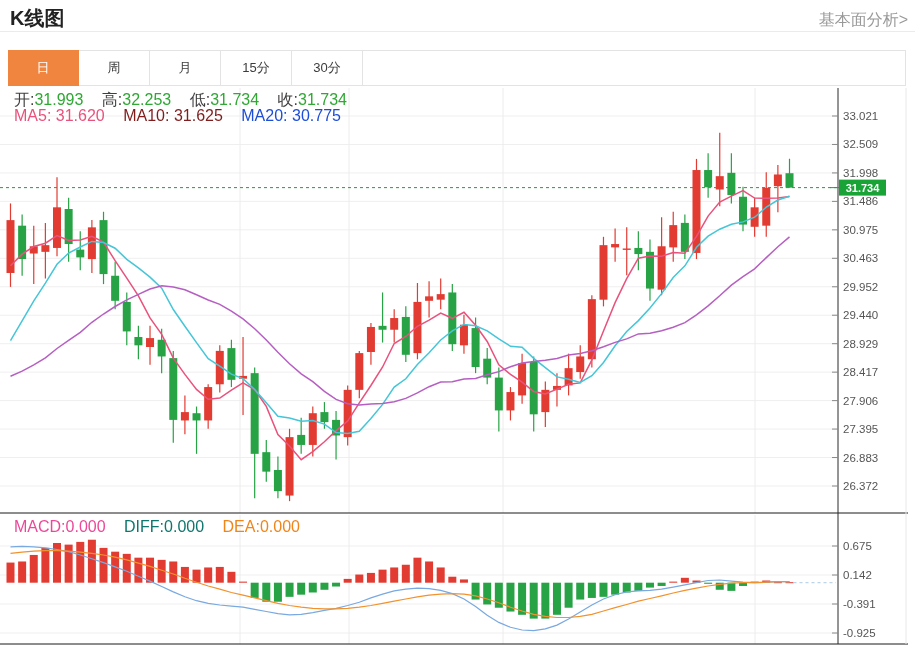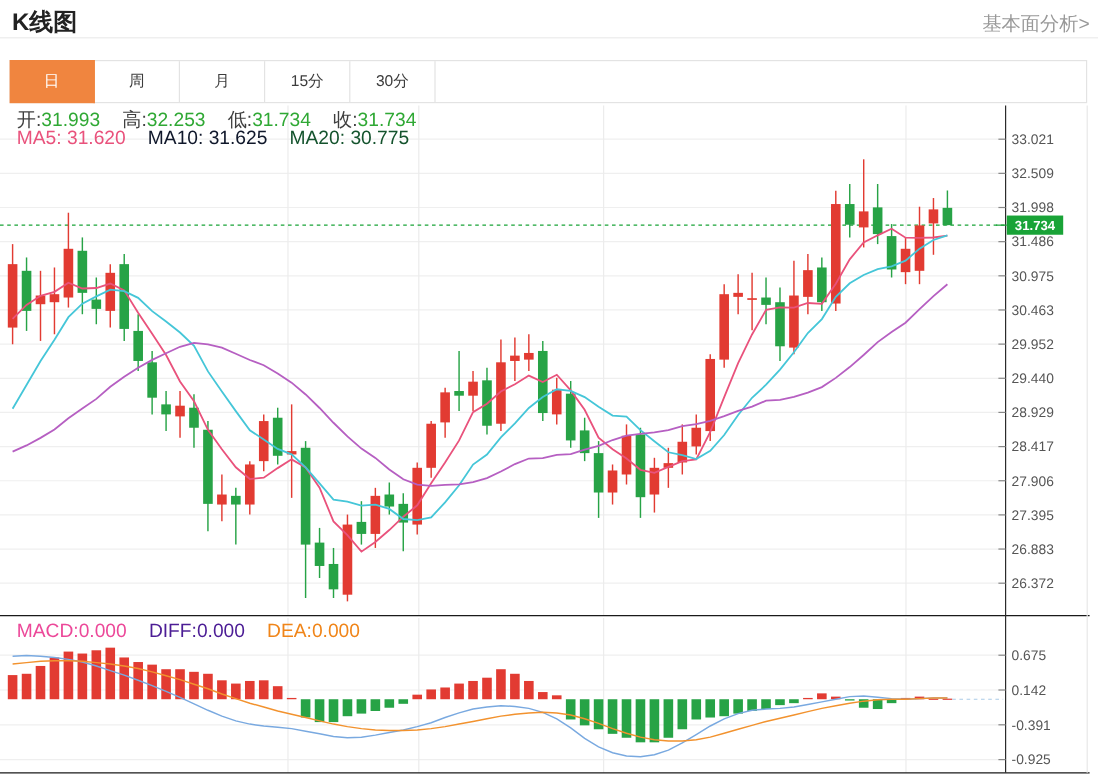--- a/index.html
+++ b/index.html
@@ -346,7 +346,7 @@
 
 <div id="legend-ma" class="legend">
   <span class="lg-item c-ma5" style="color: rgb(233, 82, 124);"><span>MA5:</span> <span>31.620</span></span>
-  <span class="lg-item c-ma10" style="color: #0f172a;"><span>MA10:</span> <span>31.625</span></span>
+  <span class="lg-item c-ma10" style="color: #7f1d1d;"><span>MA10:</span> <span>31.625</span></span>
   <span class="lg-item c-ma20" style="color: #14532d;"><span>MA20:</span> <span>30.775</span></span>
 </div>
 

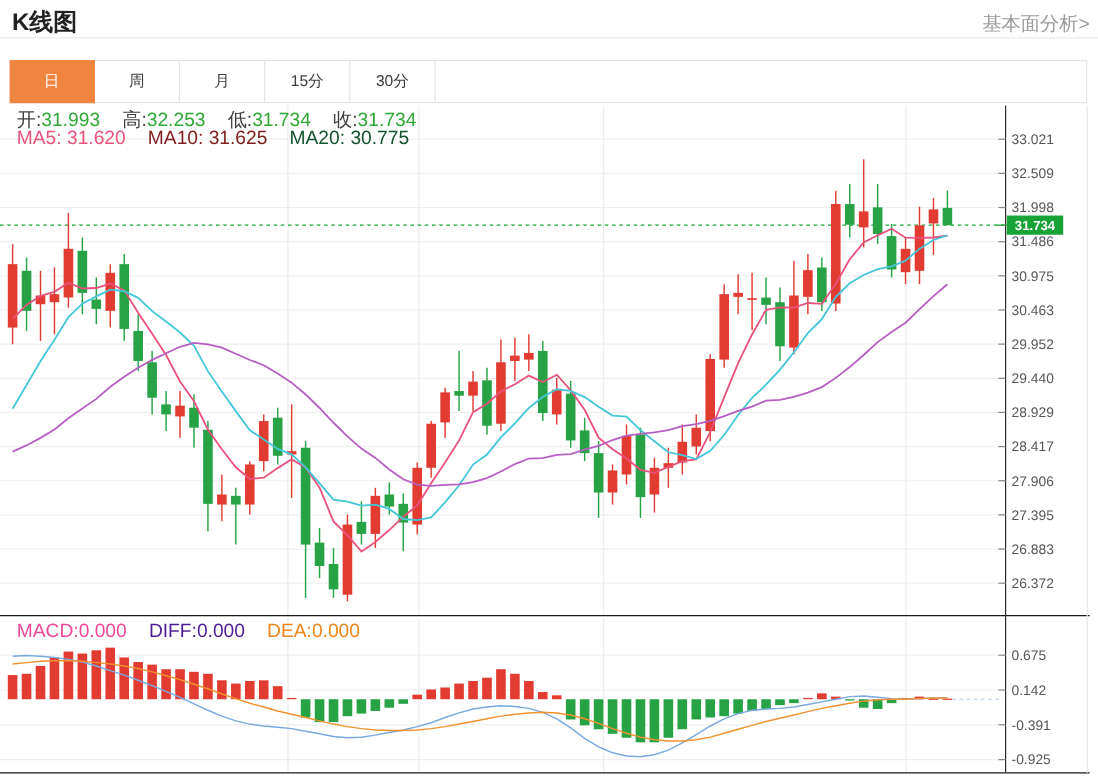--- a/index.html
+++ b/index.html
@@ -347,7 +347,7 @@
 <div id="legend-ma" class="legend">
   <span class="lg-item c-ma5" style="color: rgb(233, 82, 124);"><span>MA5:</span> <span>31.620</span></span>
   <span class="lg-item c-ma10" style="color: #7f1d1d;"><span>MA10:</span> <span>31.625</span></span>
-  <span class="lg-item c-ma20" style="color: #14532d;"><span>MA20:</span> <span>30.775</span></span>
+  <span class="lg-item c-ma20" style="color: #1d4ed8;"><span>MA20:</span> <span>30.775</span></span>
 </div>
 
 <div id="legend-macd" class="legend">

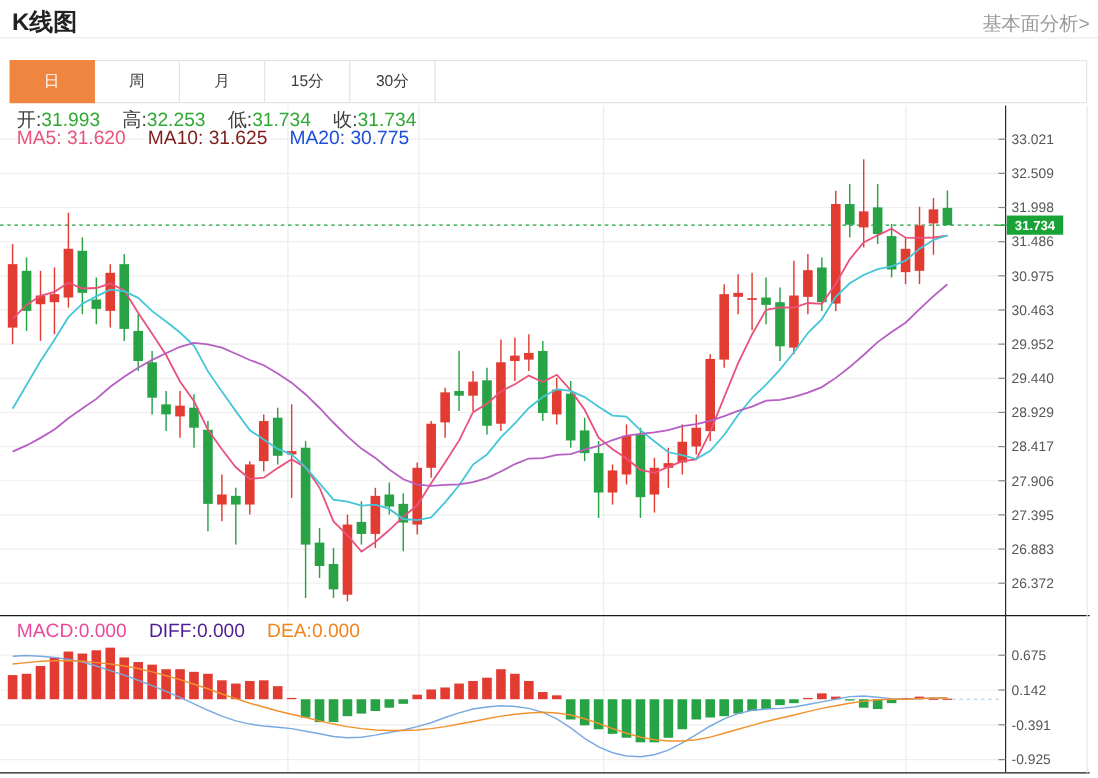--- a/index.html
+++ b/index.html
@@ -352,7 +352,7 @@
 
 <div id="legend-macd" class="legend">
   <span class="lg-item c-macd" style="color: #ec4899;"><span>MACD:</span><span>0.000</span></span>
-  <span class="lg-item c-diff" style="color: #4c1d95;"><span>DIFF:</span><span>0.000</span></span>
+  <span class="lg-item c-diff" style="color: #0f766e;"><span>DIFF:</span><span>0.000</span></span>
   <span class="lg-item c-dea" style="color: rgb(240, 133, 25);"><span>DEA:</span><span>0.000</span></span>
 </div>
 

